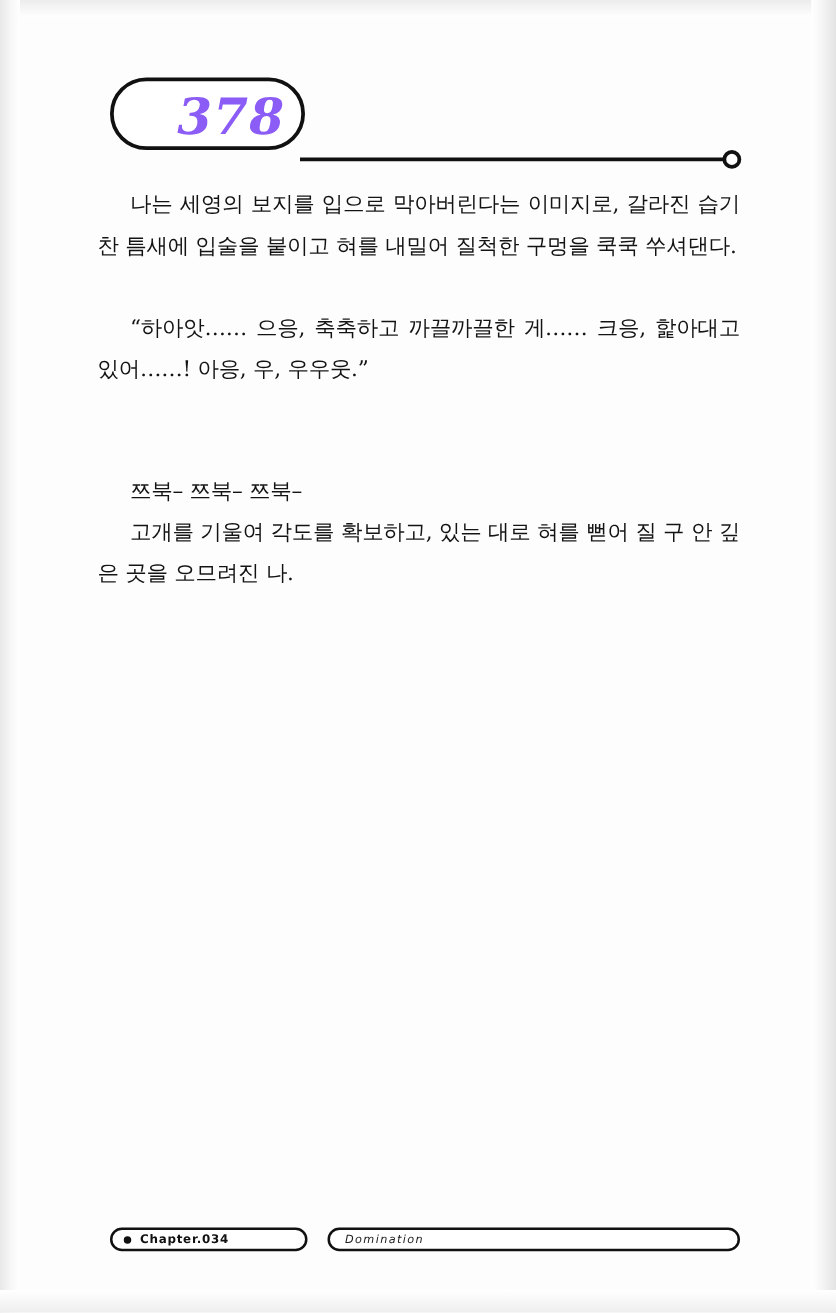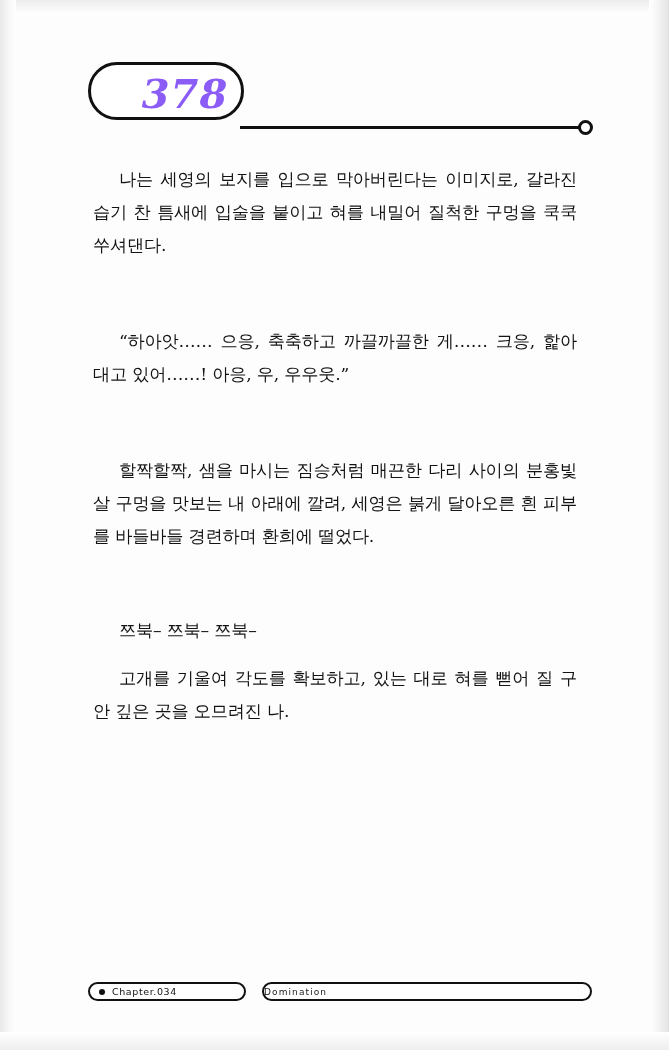--- a/index.html
+++ b/index.html
@@ -122,7 +122,7 @@
     width: 514px;
   }
   p.para {
-    margin: 15px;
+    margin: 0;
     font-family: "DejaVu Serif", serif;
     font-size: 17.2px;
     line-height: 33px;

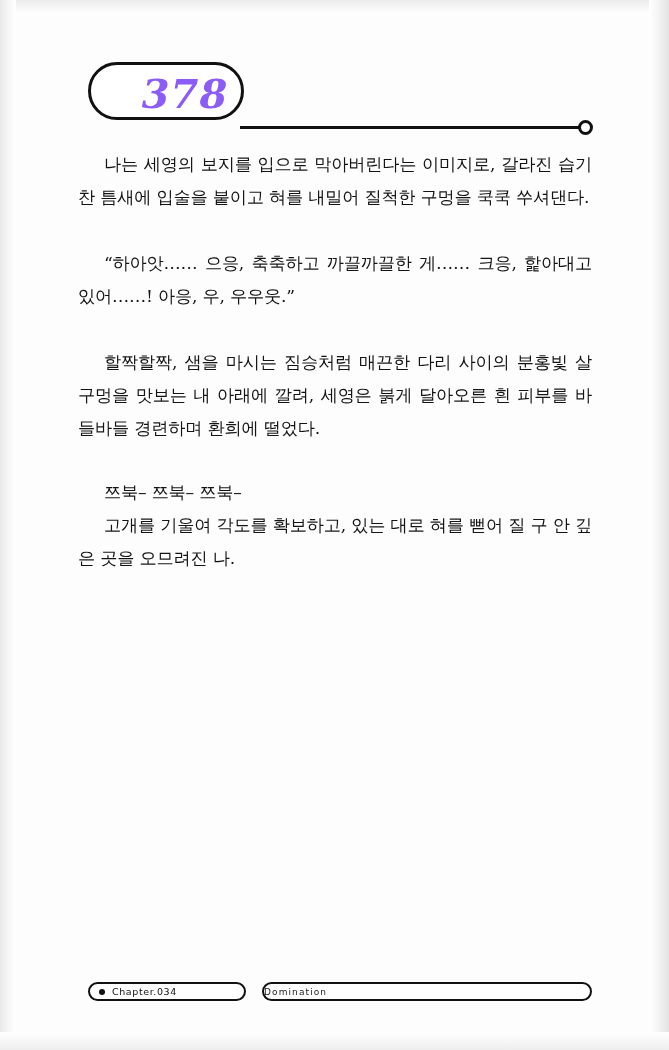--- a/index.html
+++ b/index.html
@@ -218,7 +218,6 @@
     <div class="gap-lg"></div>
     <p class="para">“하아앗…… 으응, 축축하고 까끌까끌한 게…… 크응, 핥아대고 있어……! 아응, 우, 우우웃.”</p>
     <div class="gap-lg"></div>
-    <p class="para">할짝할짝, 샘을 마시는 짐승처럼 매끈한 다리 사이의 분홍빛 살 구멍을 맛보는 내 아래에 깔려, 세영은 붉게 달아오른 흰 피부를 바들바들 경련하며 환희에 떨었다.</p>
     <div class="gap-md"></div>
     <p class="para">쯔북– 쯔북– 쯔북–</p>
     <p class="para">고개를 기울여 각도를 확보하고, 있는 대로 혀를 뻗어 질 구 안 깊은 곳을 오므려진 나.</p>

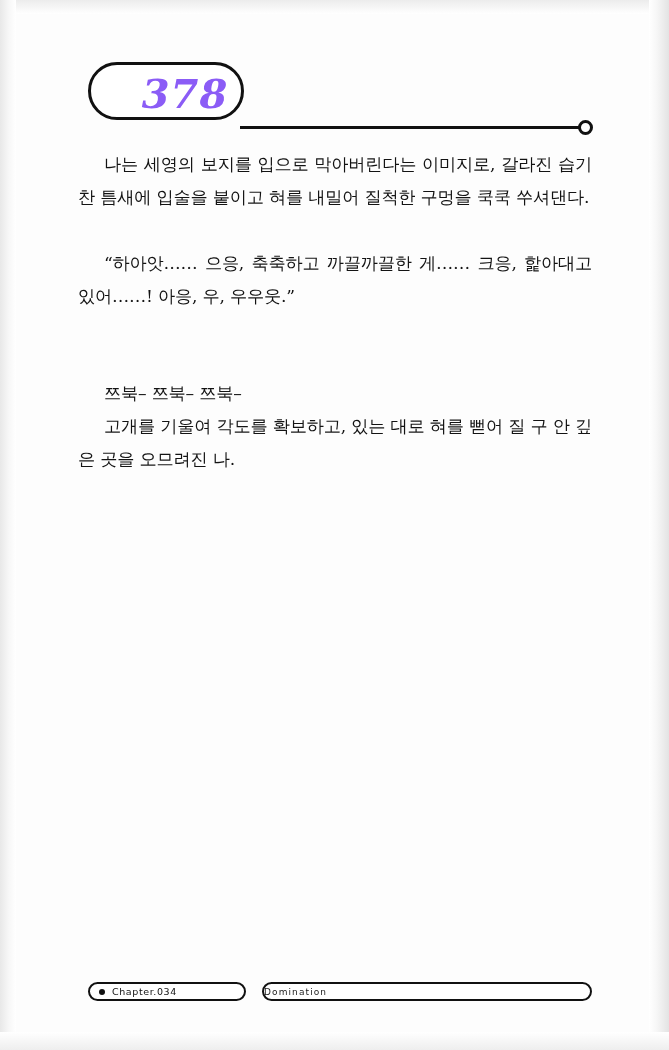--- a/index.html
+++ b/index.html
@@ -170,7 +170,7 @@
   }
   .chapter-label {
     font-family: "DejaVu Sans", sans-serif;
-    font-weight: normal;
+    font-weight: bold;
     font-size: 9.5px;
     letter-spacing: 0.6px;
     color: #111111;

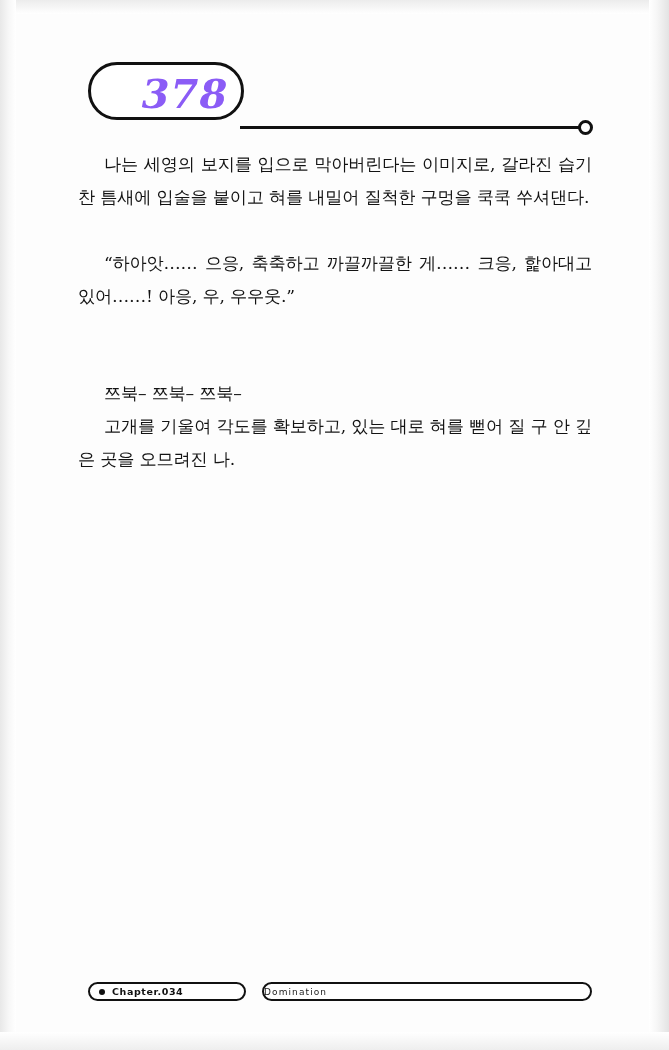--- a/index.html
+++ b/index.html
@@ -187,6 +187,8 @@
     box-sizing: border-box;
     display: flex;
     align-items: center;
+    padding-left: 12px;
+    font-style: italic;
   }
   .book-label {
     font-family: "DejaVu Sans", sans-serif;

